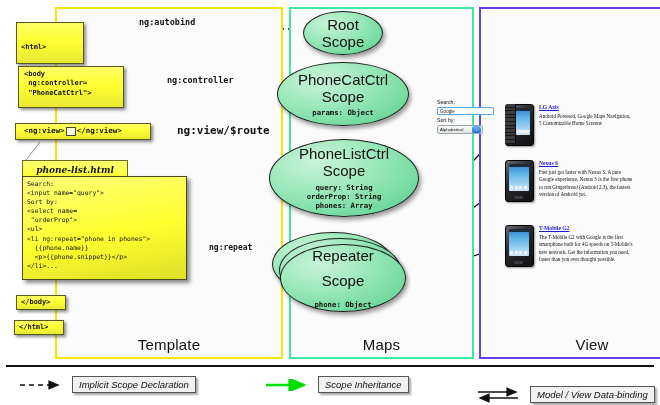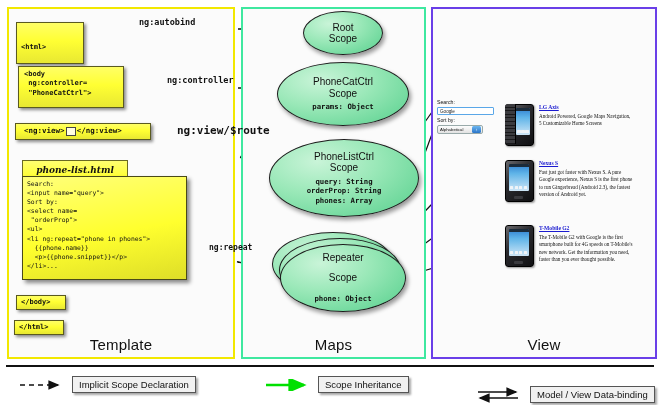--- a/index.html
+++ b/index.html
@@ -76,7 +76,7 @@
     display:flex;flex-direction:column;align-items:center;justify-content:center;
     text-align:center;color:#111;
   }
-  .scope .s-title{font-size:10px;line-height:1.15;font-family:"Liberation Sans", sans-serif;}
+  .scope .s-title{font-size:15px;line-height:1.15;font-family:"Liberation Sans", sans-serif;}
   .scope .s-props{
     margin-top:3px;font-family:"DejaVu Sans Mono", monospace;
     font-size:7.3px;font-weight:bold;line-height:1.3;color:#111;

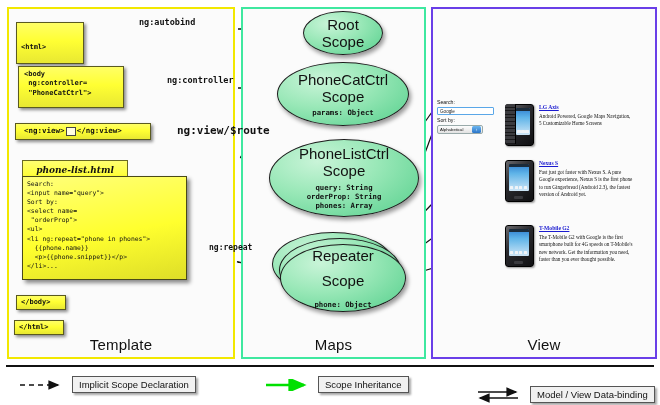--- a/index.html
+++ b/index.html
@@ -14,7 +14,7 @@
   #stage{position:absolute;left:0;top:0;width:660px;height:405px;}
 
   
-  .panel{position:absolute;background:#fbfbfb;}
+  .panel{position:absolute;background:#fbfbfb;margin-left:48px;}
   #panel-template{left:7px;top:7px;width:224px;height:348px;border:2px solid #f2e800;}
   #panel-model{left:241px;top:7px;width:181px;height:348px;border:2px solid #3fe8a0;}
   #panel-view{left:431px;top:7px;width:222px;height:348px;border:2px solid #6a3fe8;}

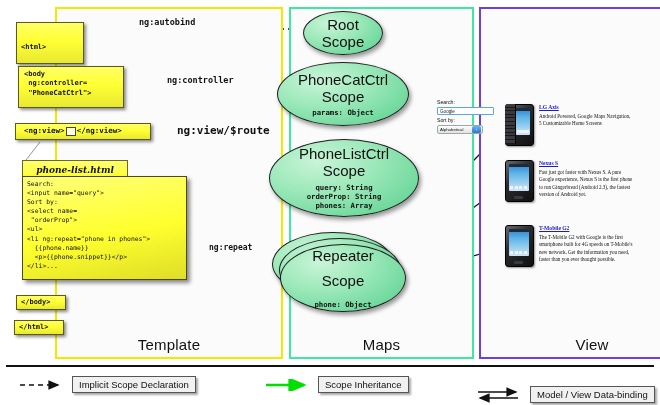--- a/index.html
+++ b/index.html
@@ -160,7 +160,7 @@
 
   
   #legend-rule{position:absolute;left:6px;top:365px;width:648px;height:2px;background:#111;}
-  #legend{position:absolute;left:6px;top:372px;width:648px;height:28px;}
+  #legend{position:absolute;left:6px;top:372px;width:648px;height:28px;font-style:italic;}
   .legend-item{position:absolute;display:flex;align-items:center;}
   .legend-box{
     border:1.5px solid #555;background:#f1f1f1;

